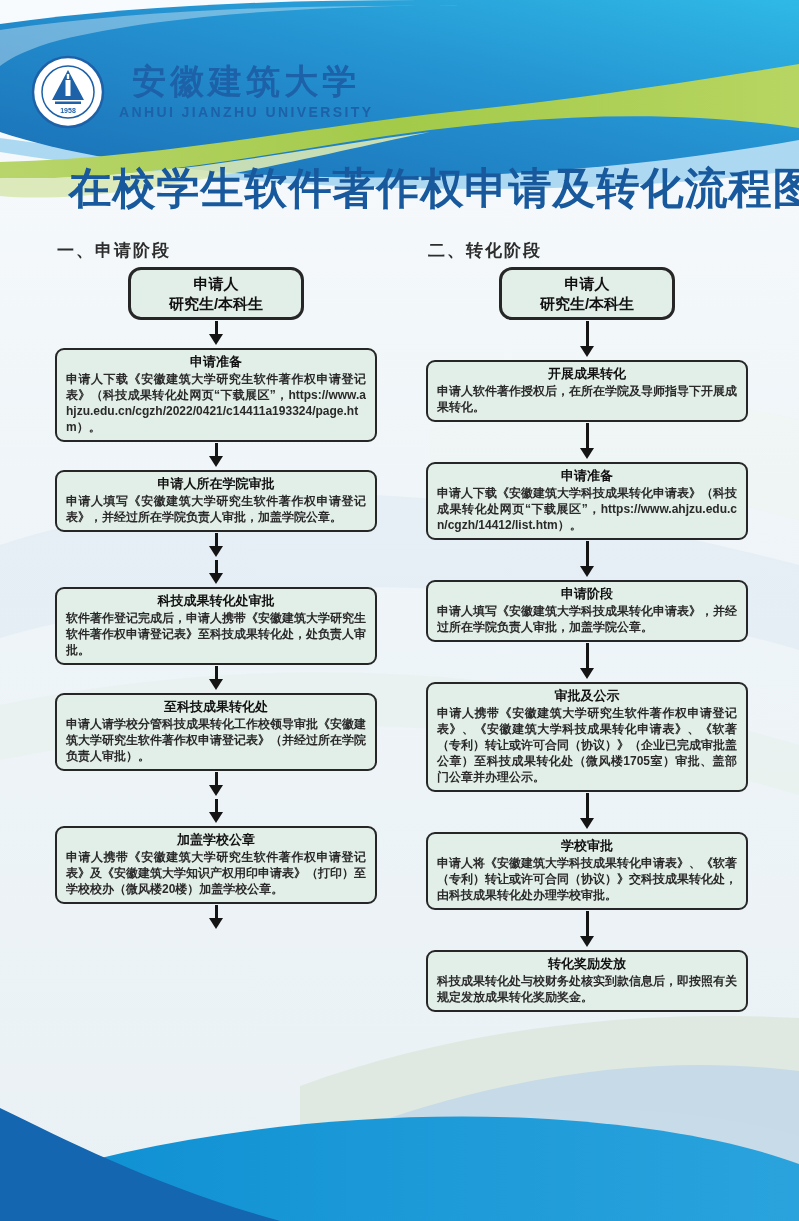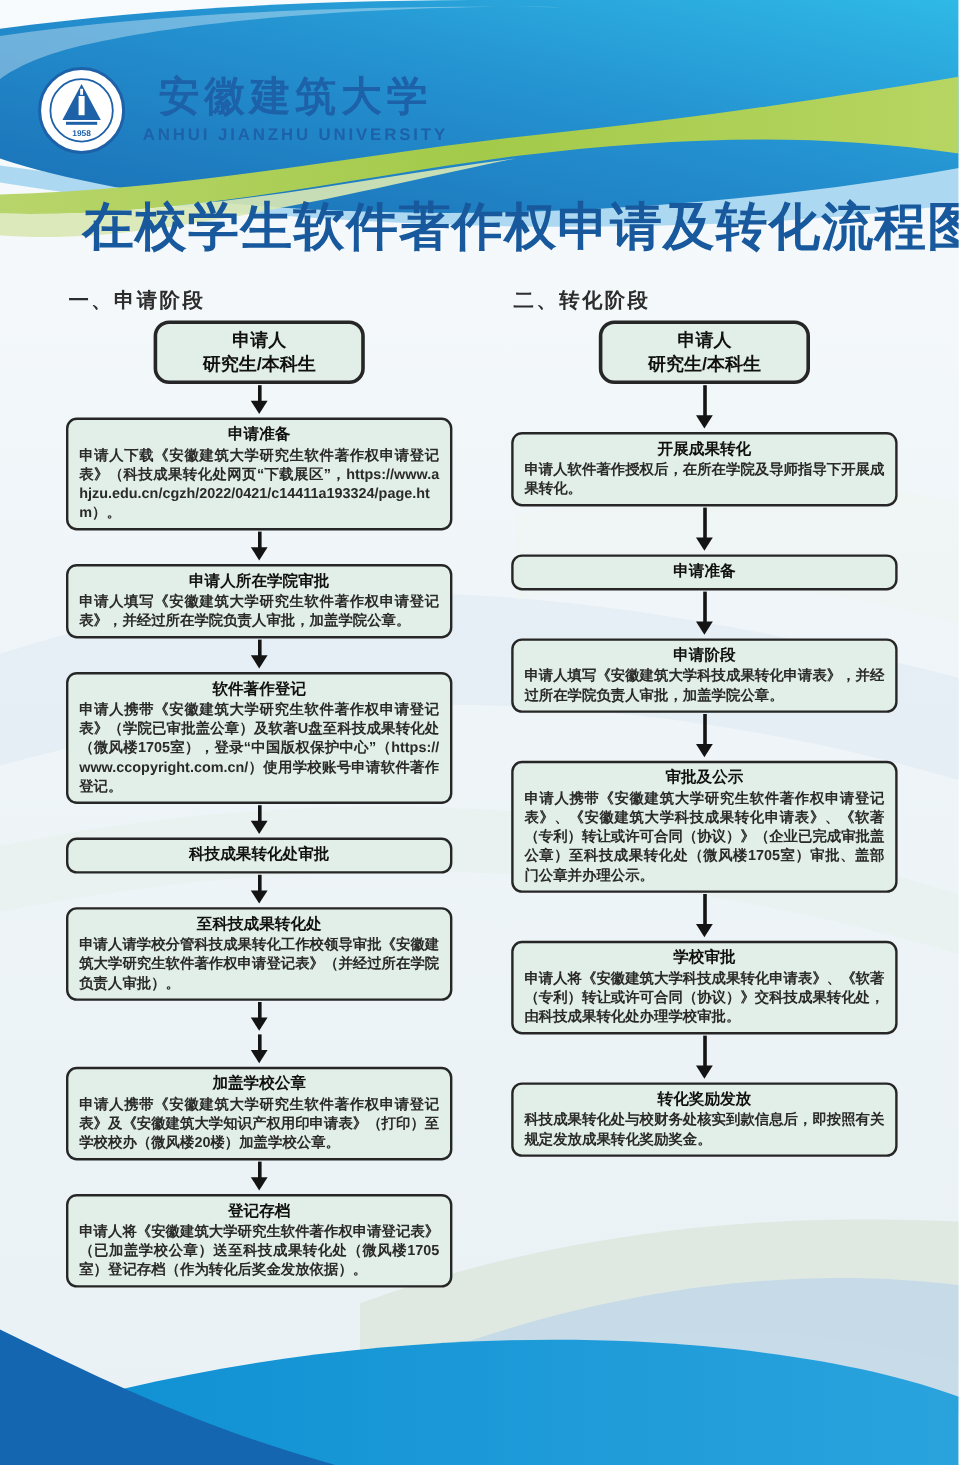--- a/index.html
+++ b/index.html
@@ -182,6 +182,7 @@
     <div class="flow-arrow"></div>
     <div class="flow-box">
       <div class="flow-box-title">申请准备</div>
+      <div class="flow-box-body">申请人下载《安徽建筑大学科技成果转化申请表》（科技成果转化处网页“下载展区”，https://www.ahjzu.edu.cn/cgzh/14412/list.htm）。</div>
     </div>
 
     <div class="flow-arrow"></div>

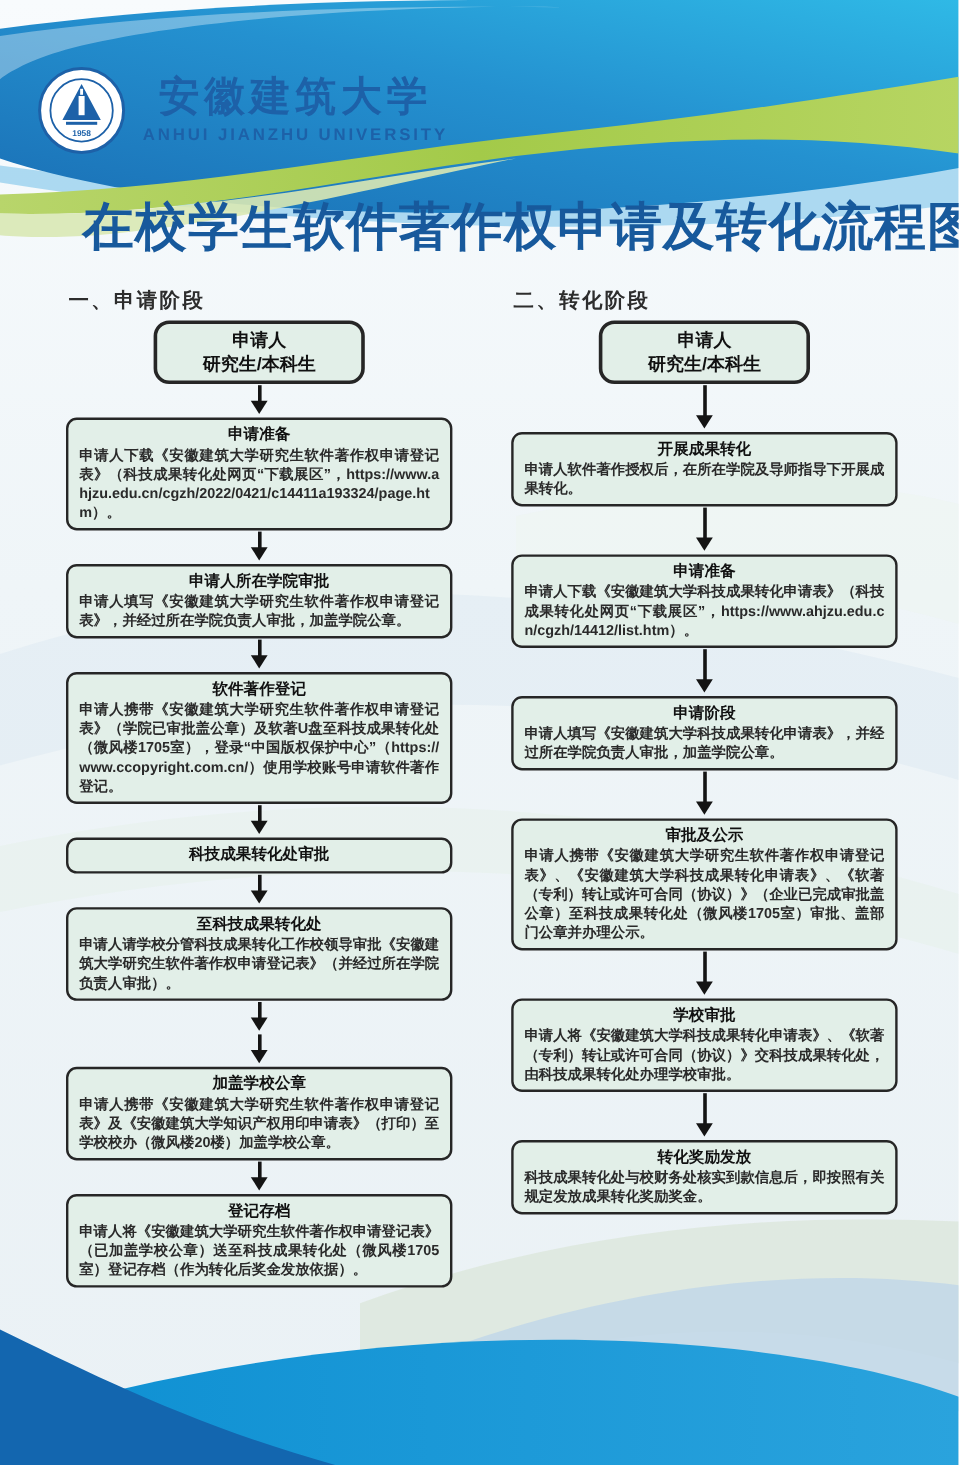--- a/index.html
+++ b/index.html
@@ -134,10 +134,6 @@
     </div>
 
     <div class="flow-arrow"></div>
-    <div class="flow-box">
-      <div class="flow-box-title">软件著作登记</div>
-      <div class="flow-box-body">申请人携带《安徽建筑大学研究生软件著作权申请登记表》（学院已审批盖公章）及软著U盘至科技成果转化处（微风楼1705室），登录“中国版权保护中心”（https://www.ccopyright.com.cn/）使用学校账号申请软件著作登记。</div>
-    </div>
 
     <div class="flow-arrow"></div>
     <div class="flow-box">

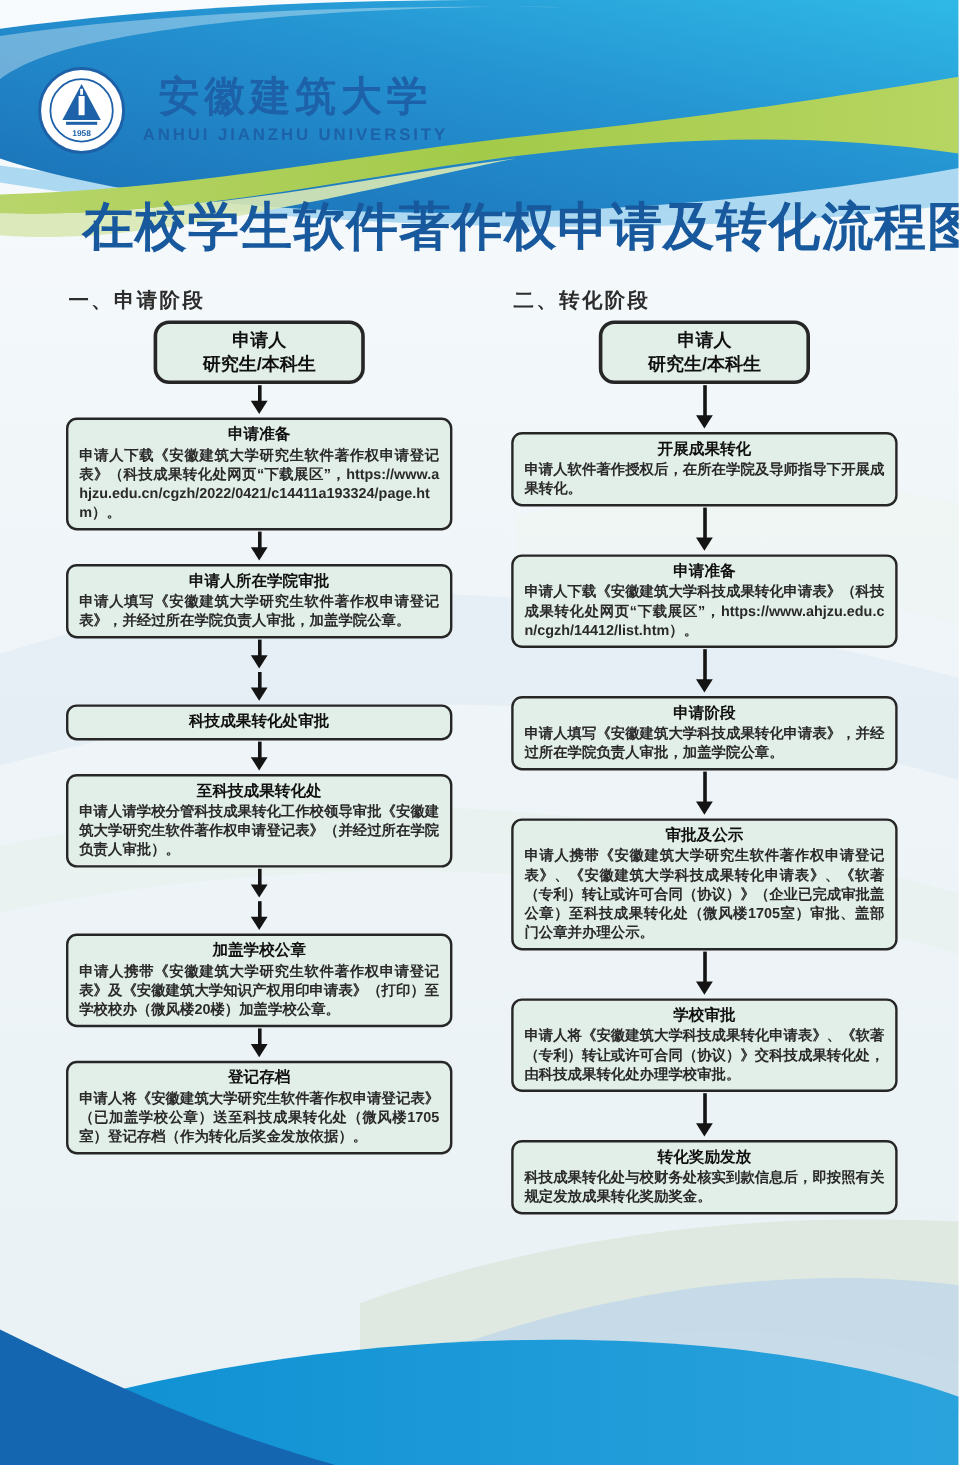--- a/index.html
+++ b/index.html
@@ -138,6 +138,7 @@
     <div class="flow-arrow"></div>
     <div class="flow-box">
       <div class="flow-box-title">科技成果转化处审批</div>
+      <div class="flow-box-body">软件著作登记完成后，申请人携带《安徽建筑大学研究生软件著作权申请登记表》至科技成果转化处，处负责人审批。</div>
     </div>
 
     <div class="flow-arrow"></div>

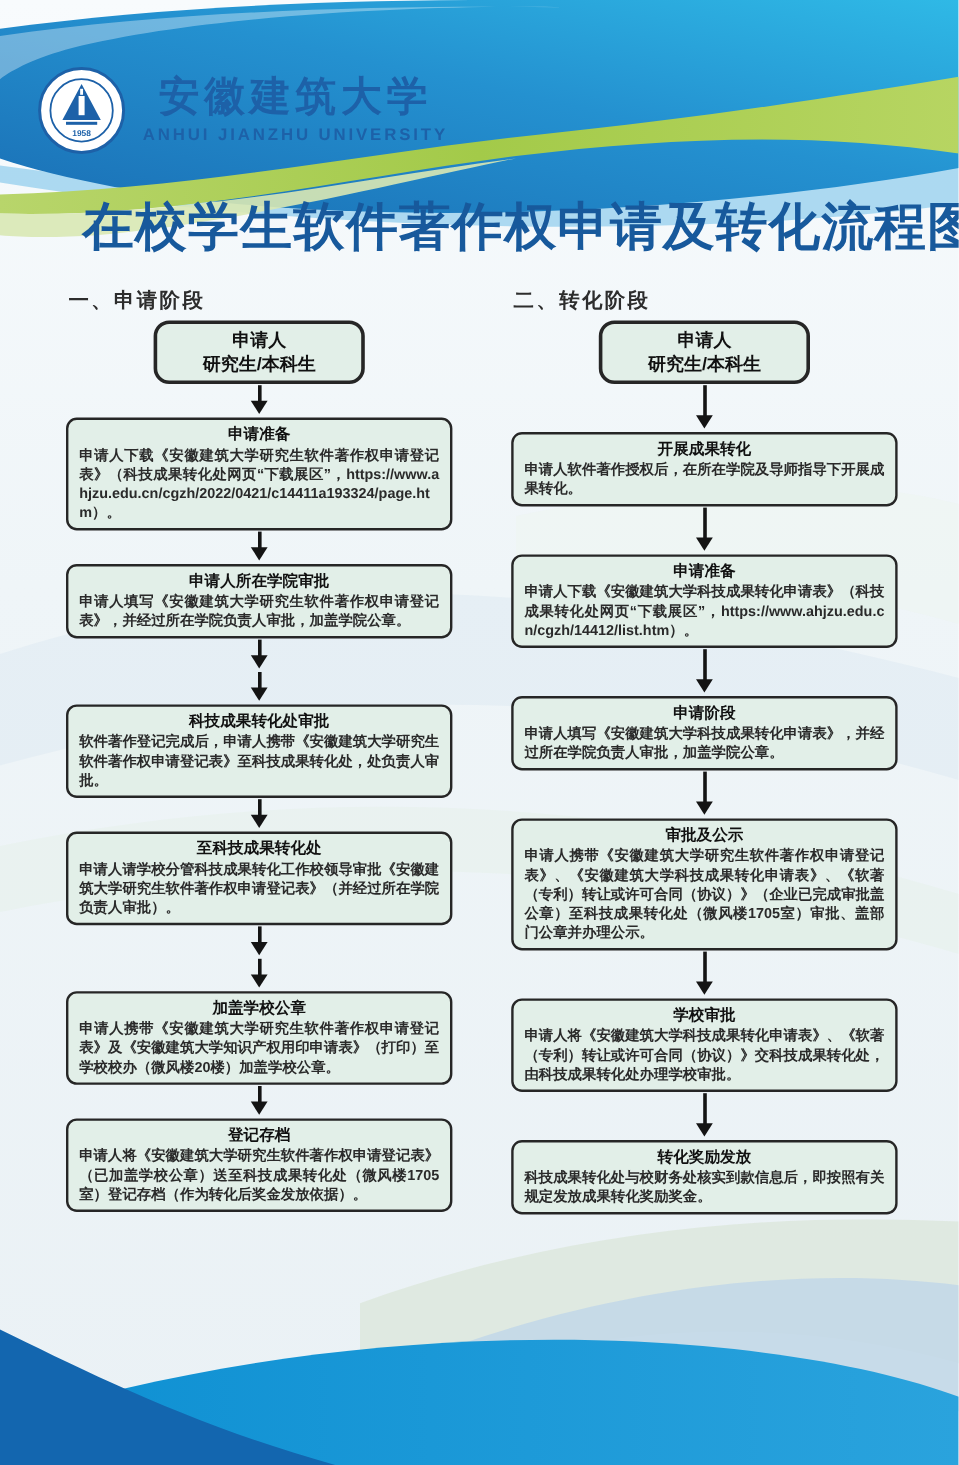--- a/index.html
+++ b/index.html
@@ -156,10 +156,6 @@
     </div>
 
     <div class="flow-arrow"></div>
-    <div class="flow-box">
-      <div class="flow-box-title">登记存档</div>
-      <div class="flow-box-body">申请人将《安徽建筑大学研究生软件著作权申请登记表》（已加盖学校公章）送至科技成果转化处（微风楼1705室）登记存档（作为转化后奖金发放依据）。</div>
-    </div>
   </div>
 
   <div class="col col-right">

